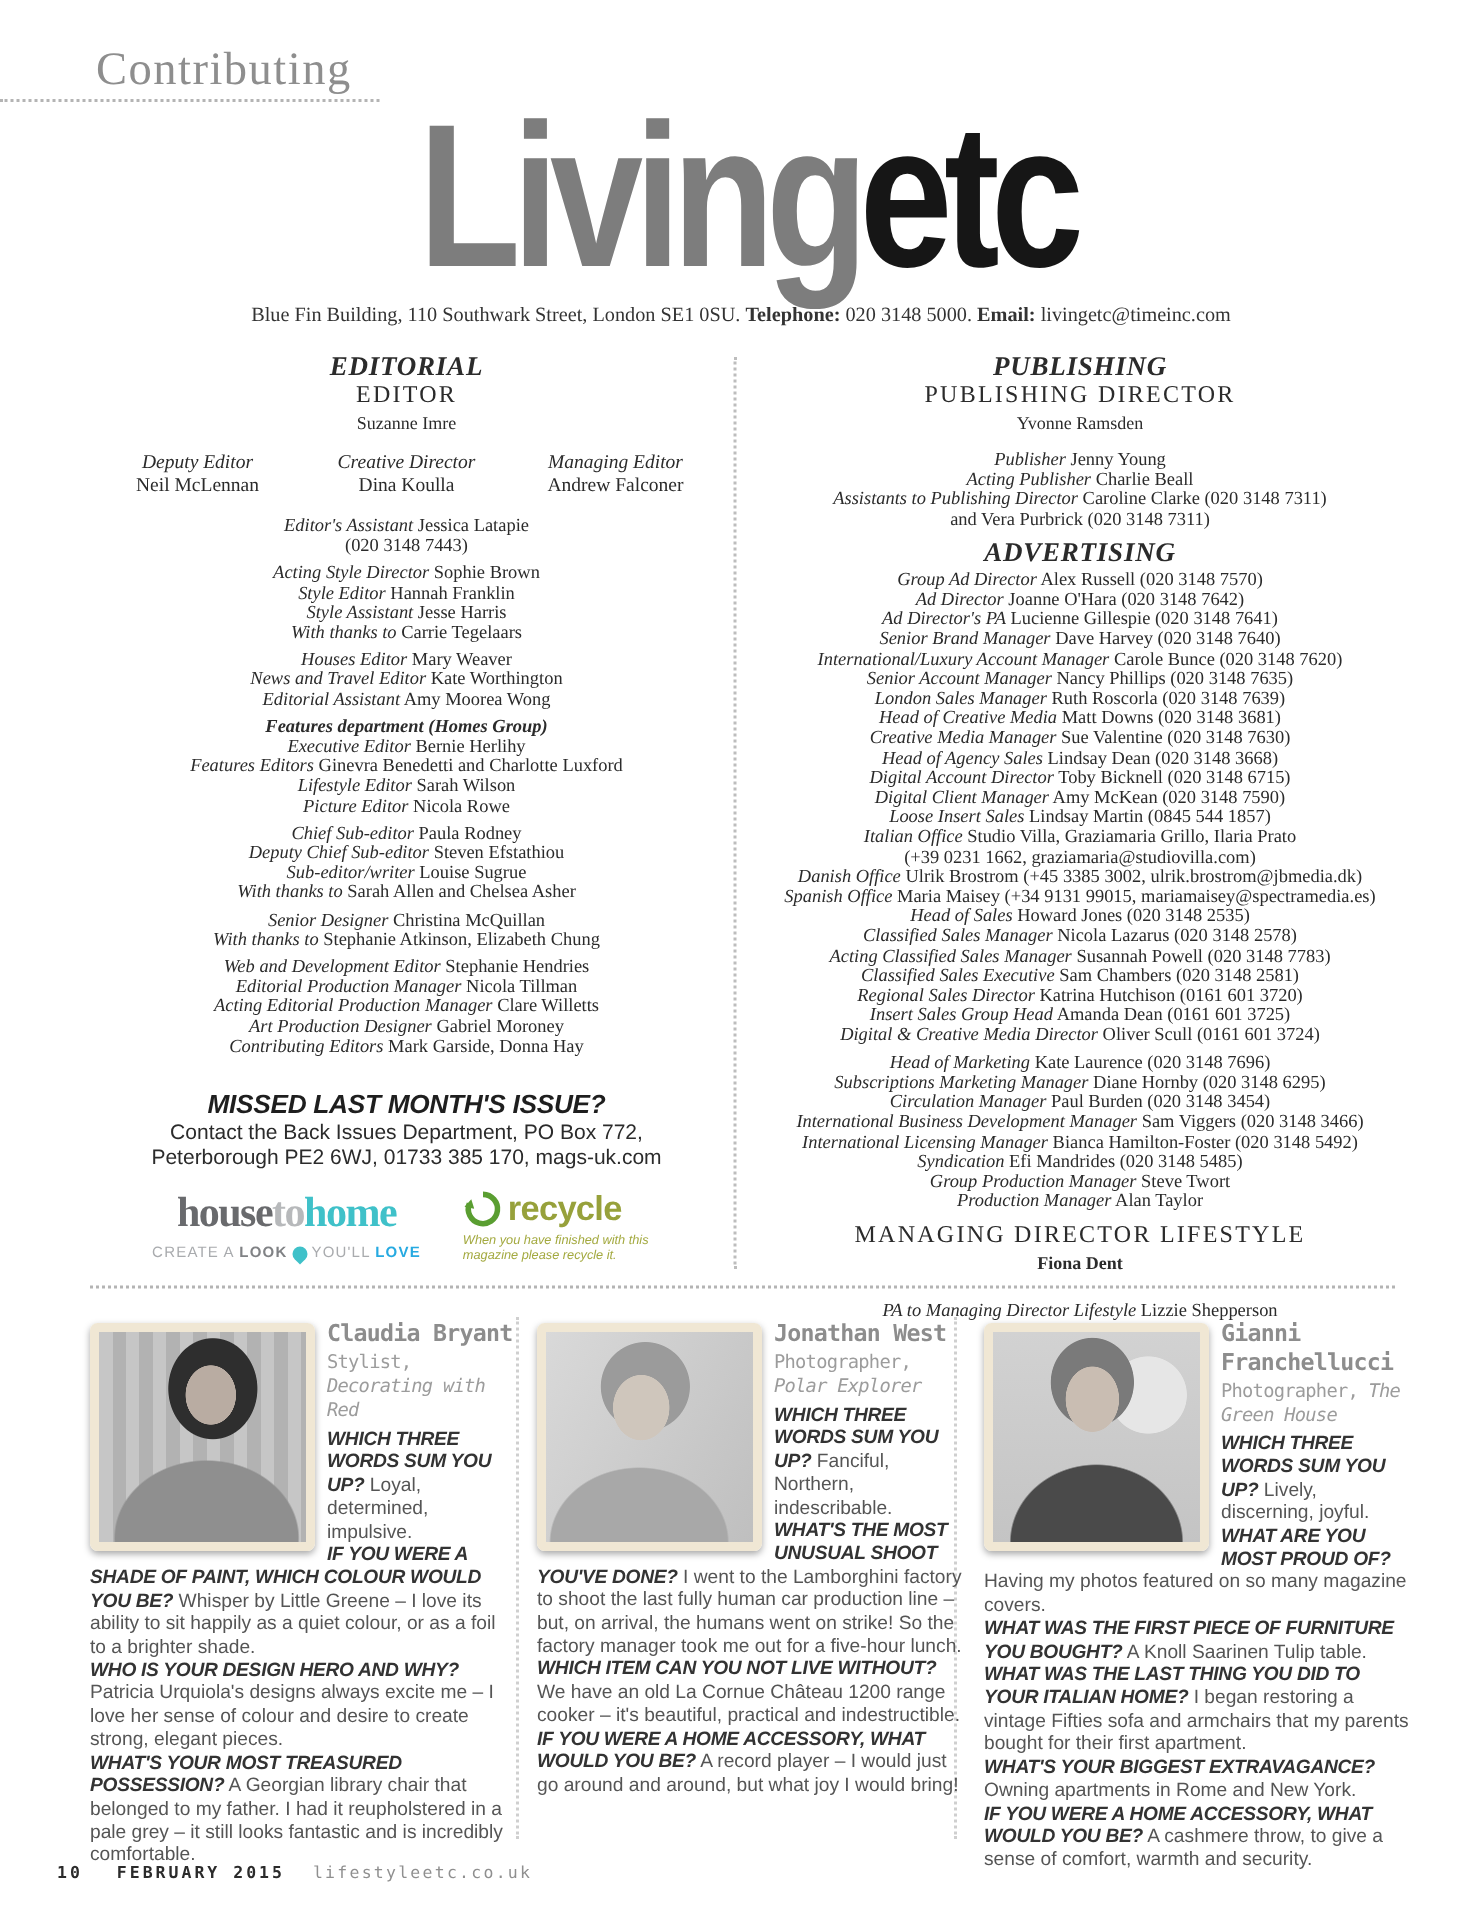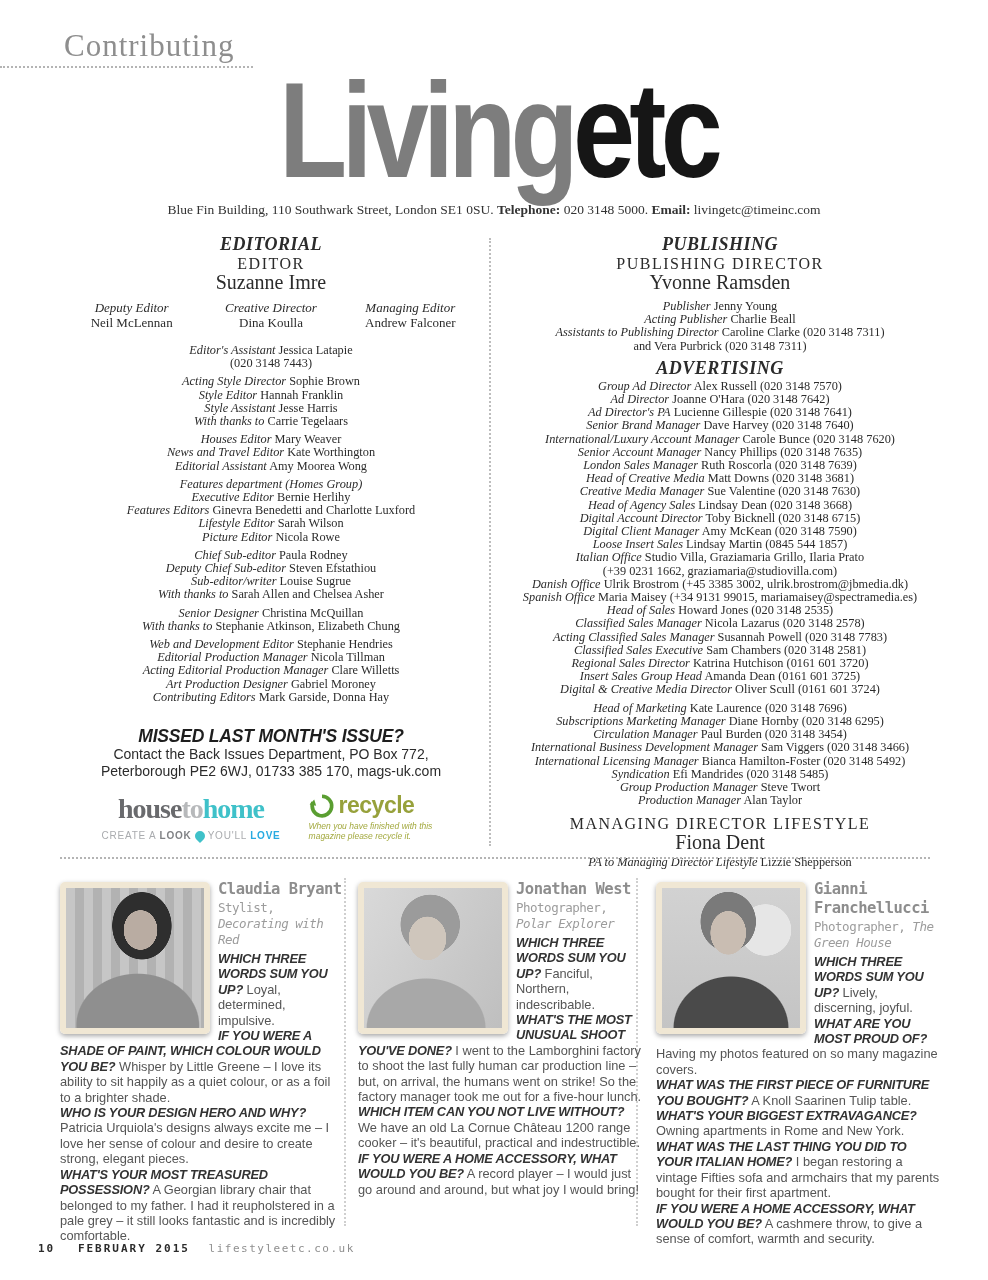--- a/index.html
+++ b/index.html
@@ -30,7 +30,7 @@
 
   .sec-title{font-style:italic;font-weight:700;font-size:18px;line-height:20px;letter-spacing:.5px;}
   .sec-role{font-size:16px;line-height:18px;letter-spacing:1.5px;margin-top:1px;}
-  .sec-person{font-size:20px;line-height:18px;margin-bottom:9px;}
+  .sec-person{font-size:12px;line-height:18px;margin-bottom:9px;}
 
   #ed-top-row{display:flex;justify-content:space-between;margin:4px 0 14px 0;}
   #ed-top-row .cell{flex:1;font-size:13px;line-height:15px;}

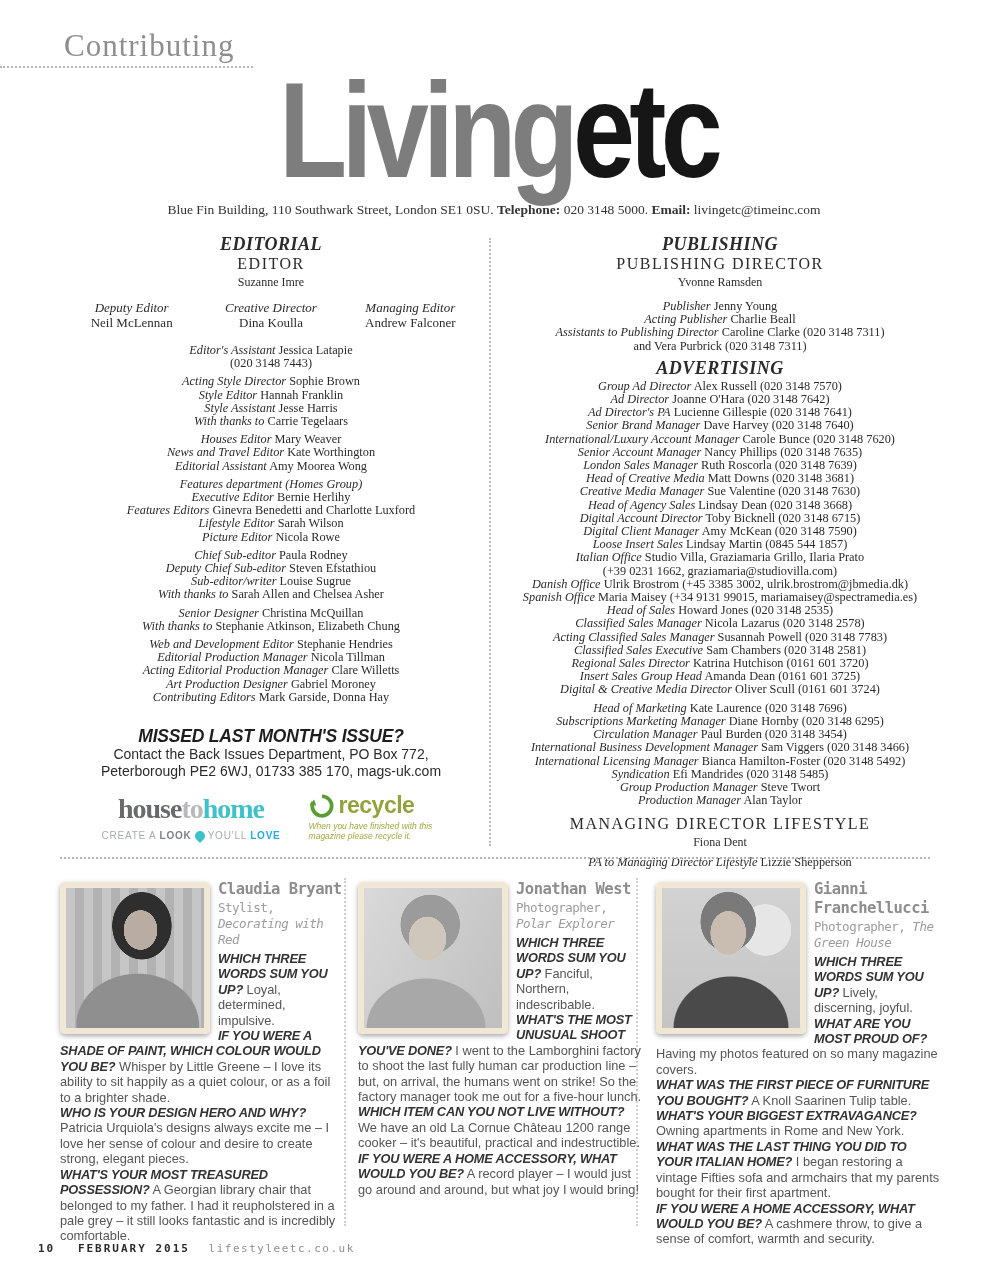--- a/index.html
+++ b/index.html
@@ -39,7 +39,7 @@
   .m-group{margin-bottom:5px;}
   .m-line{white-space:normal;}
   .m-it{font-style:italic;}
-  .m-bold{font-weight:400;font-style:italic;}
+  .m-bold{font-weight:700;font-style:italic;}
 
   
   #back-issues{margin-top:22px;font-family:"Liberation Sans",sans-serif;font-stretch:condensed;}

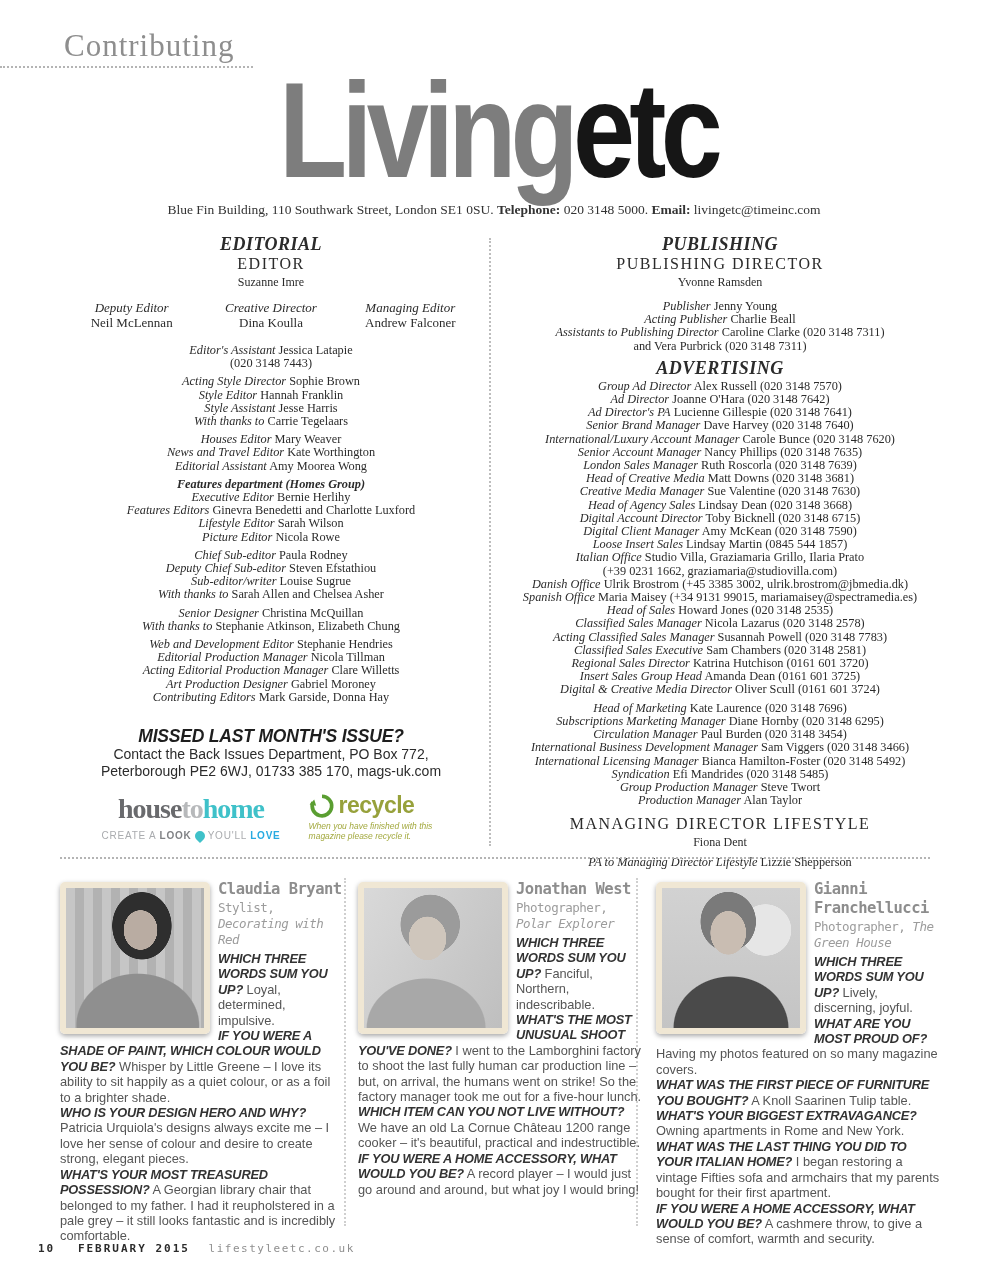--- a/index.html
+++ b/index.html
@@ -267,7 +267,7 @@
         </div>
       </div>
     <div class="sec-role" style="margin-top:8px;">MANAGING DIRECTOR LIFESTYLE</div>
-    <div class="sec-person" style="margin-bottom:5px;">Fiona Dent</div>
+    <div class="sec-person" style="margin-bottom:16px;font-weight:bold;">Fiona Dent</div>
     <div class="m-line">
       <span class="m-it">PA to Managing Director Lifestyle</span>
       <span>Lizzie Shepperson</span>

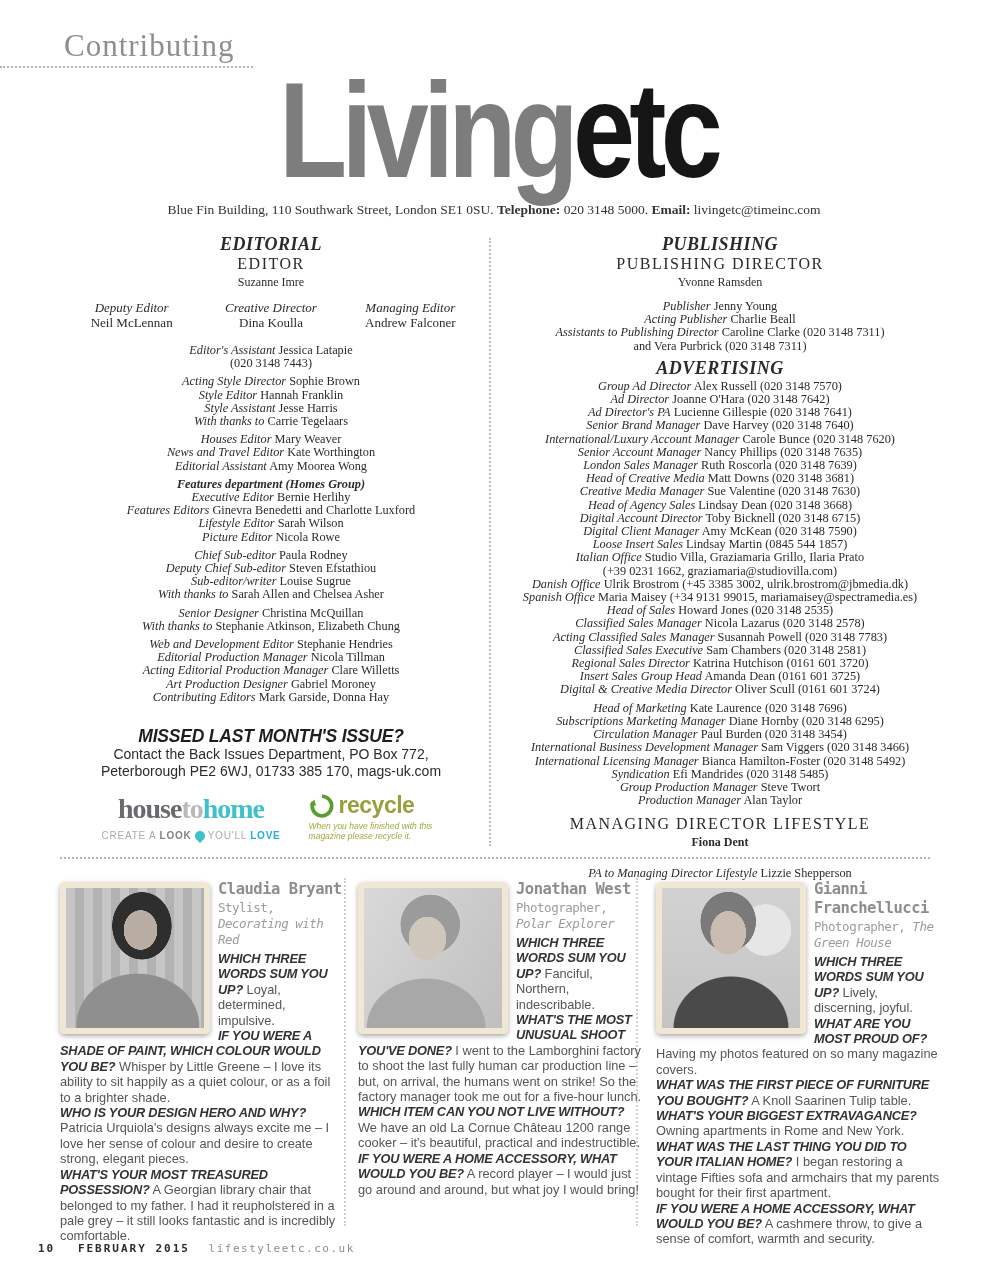--- a/index.html
+++ b/index.html
@@ -304,8 +304,8 @@
         <p class="qa"><span class="q">WHICH THREE WORDS SUM YOU UP?</span> <span class="a">Lively, discerning, joyful.</span></p>
         <p class="qa"><span class="q">WHAT ARE YOU MOST PROUD OF?</span> <span class="a">Having my photos featured on so many magazine covers.</span></p>
         <p class="qa"><span class="q">WHAT WAS THE FIRST PIECE OF FURNITURE YOU BOUGHT?</span> <span class="a">A Knoll Saarinen Tulip table.</span></p>
+        <p class="qa"><span class="q">WHAT WAS THE LAST THING YOU DID TO YOUR ITALIAN HOME?</span> <span class="a">I began restoring a vintage Fifties sofa and armchairs that my parents bought for their first apartment.</span></p>
         <p class="qa"><span class="q">WHAT'S YOUR BIGGEST EXTRAVAGANCE?</span> <span class="a">Owning apartments in Rome and New York.</span></p>
-        <p class="qa"><span class="q">WHAT WAS THE LAST THING YOU DID TO YOUR ITALIAN HOME?</span> <span class="a">I began restoring a vintage Fifties sofa and armchairs that my parents bought for their first apartment.</span></p>
         <p class="qa"><span class="q">IF YOU WERE A HOME ACCESSORY, WHAT WOULD YOU BE?</span> <span class="a">A cashmere throw, to give a sense of comfort, warmth and security.</span></p>
       </div>
     </div>

